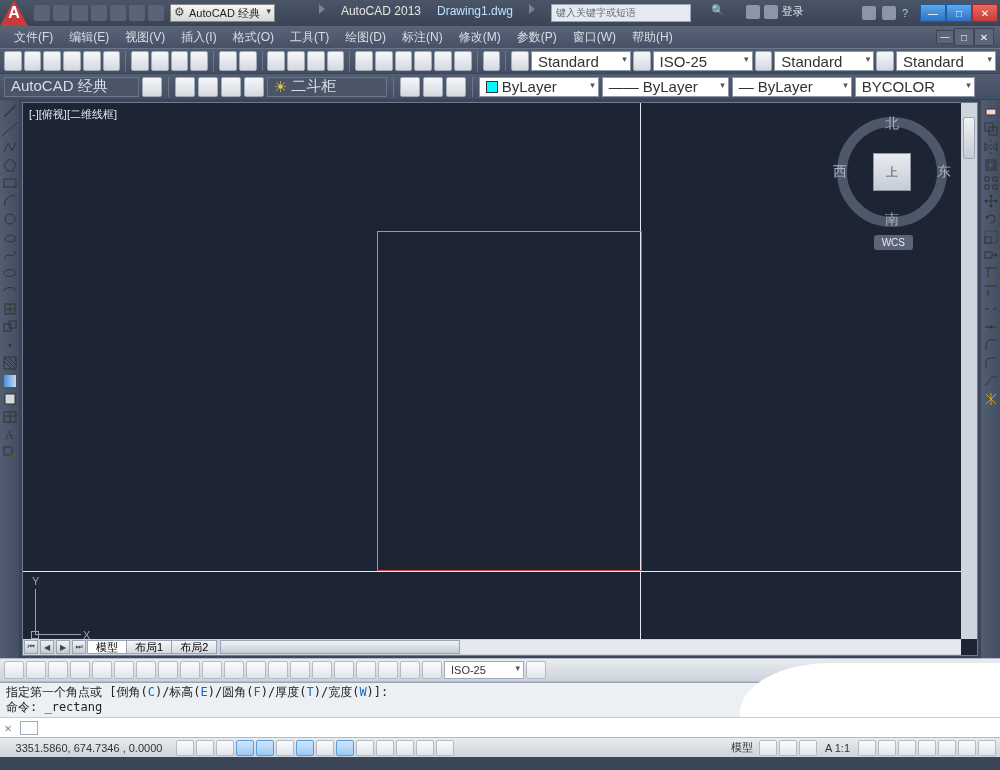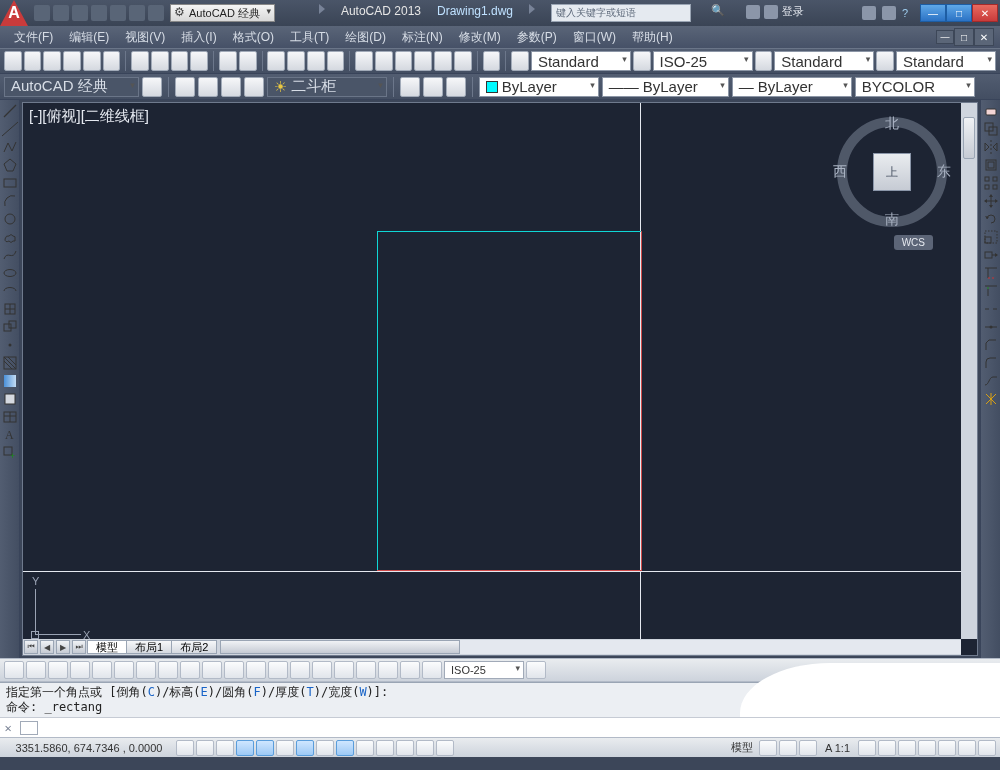--- a/index.html
+++ b/index.html
@@ -57,7 +57,7 @@
 
 
 .viewport { flex: 1; background: #1d2433; position: relative; border: 1px solid #6f7a8d; margin: 2px; }
-.view-label { position: absolute; top: 4px; left: 6px; color: #e5e9f0; font-size: 15px; }
+.view-label { position: absolute; top: 4px; left: 6px; color: #e5e9f0; font-size: 11px; }
 .crosshair-v { position: absolute; top: 0; bottom: 0; left: 617px; width: 1px; background: #e5e9f0; }
 .crosshair-h { position: absolute; left: 0; right: 0; top: 468px; height: 1px; background: #e5e9f0; }
 .rect-top { position: absolute; left: 354px; top: 128px; width: 264px; height: 1px; background: #0fd6d6; }

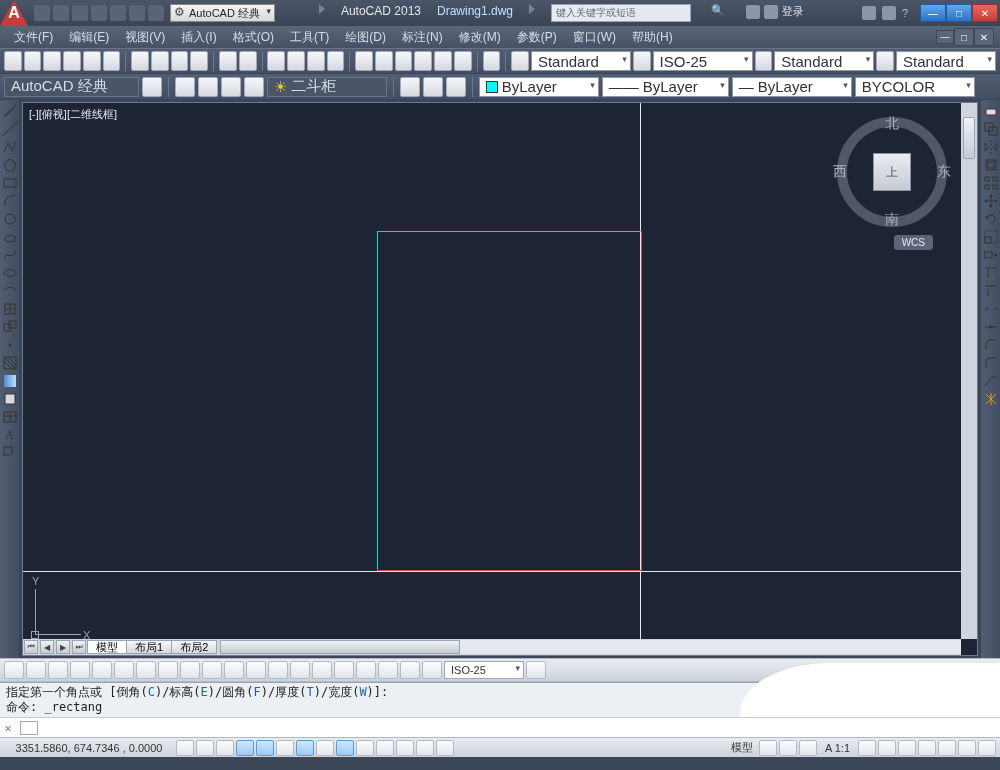--- a/index.html
+++ b/index.html
@@ -75,7 +75,7 @@
 .vc-cube { position: absolute; top: 36px; left: 36px; width: 38px; height: 38px; background: linear-gradient(#e9ecef,#c6cbd4); border: 1px solid #8b96a9; display: flex; align-items: center; justify-content: center; color: #4b5565; font-size: 12px; }
 .vc-dir { position: absolute; color: #aab3c3; font-size: 14px; }
 .vc-n { top: -2px; left: 48px; } .vc-s { bottom: -2px; left: 48px; } .vc-w { top: 46px; left: -4px; } .vc-e { top: 46px; right: -4px; }
-.wcs-badge { position: absolute; top: 132px; right: 44px; background: rgba(120,130,148,0.7); color: #e6e9ef; padding: 2px 8px; font-size: 10px; border-radius: 3px; }
+.wcs-badge { position: absolute; top: 132px; right: 64px; background: rgba(120,130,148,0.7); color: #e6e9ef; padding: 2px 8px; font-size: 10px; border-radius: 3px; }
 .vp-scroll-v { position: absolute; right: 0; top: 0; bottom: 16px; width: 16px; background: #cfd5de; }
 .vp-scroll-v::before { content: ""; position: absolute; top: 14px; left: 2px; right: 2px; height: 40px; background: linear-gradient(#f0f2f5,#c6cbd4); border: 1px solid #9aa5b4; border-radius: 2px; }
 .vp-scroll-h { position: absolute; left: 0; right: 16px; bottom: 0; height: 16px; background: #cfd5de; display: flex; align-items: center; }

